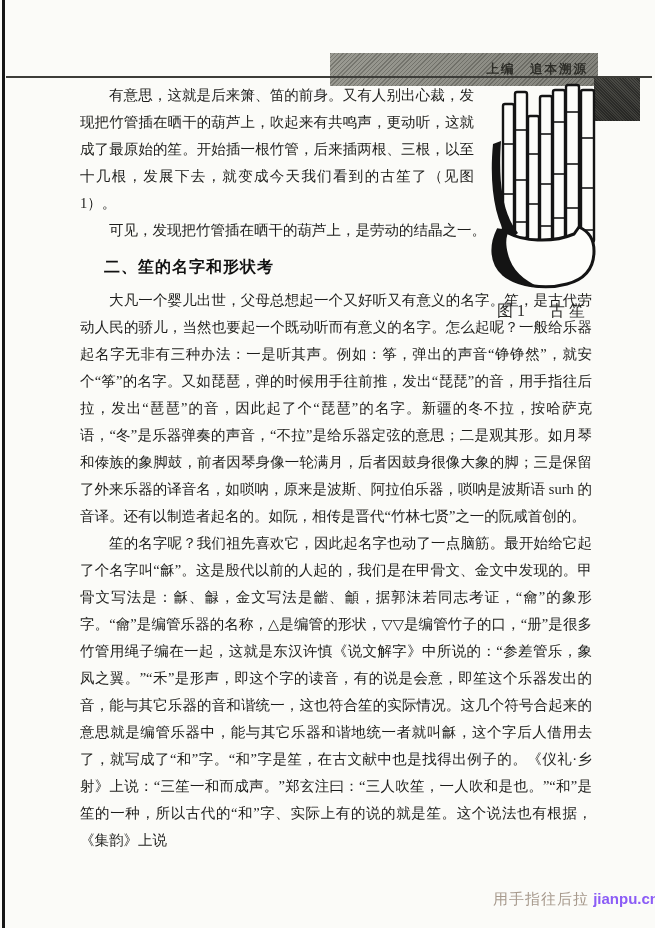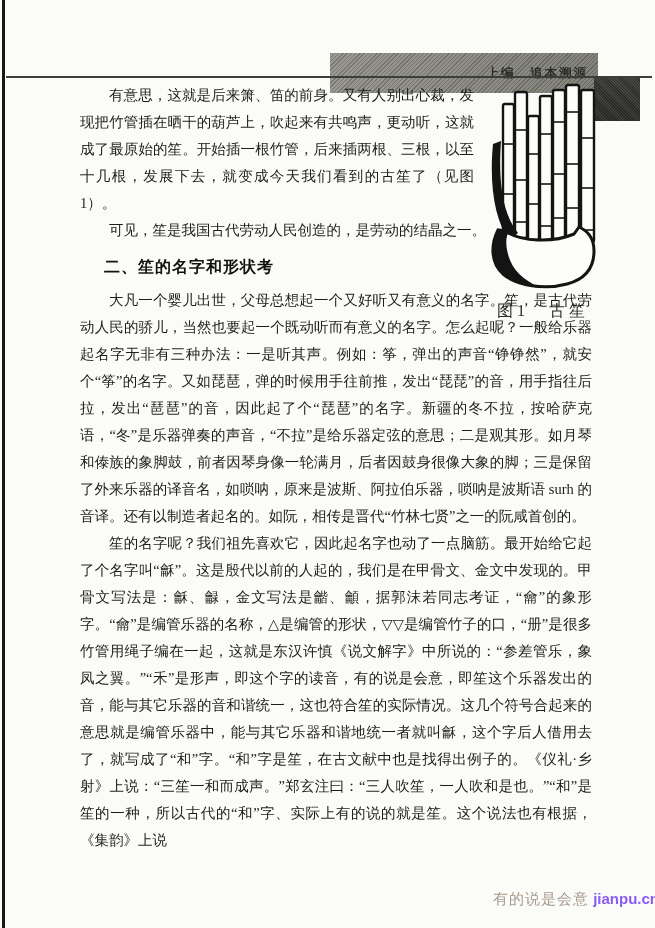--- a/index.html
+++ b/index.html
@@ -12,7 +12,7 @@
   .edge-line{position:absolute;left:2px;top:0;width:3px;height:928px;background:#161616;}
   .header-rule{position:absolute;left:6px;top:76px;width:646px;height:2px;background:#3d3d39;}
   .header-bar{
-    position:absolute;left:330px;top:53px;width:268px;height:40px;
+    position:absolute;left:330px;top:53px;width:268px;height:33px;
     background-image:
       repeating-linear-gradient(135deg, rgba(30,30,25,.28) 0 1px, rgba(0,0,0,0) 1px 3px),
       linear-gradient(90deg,#9a9a92,#8e8e86 55%,#83837c);

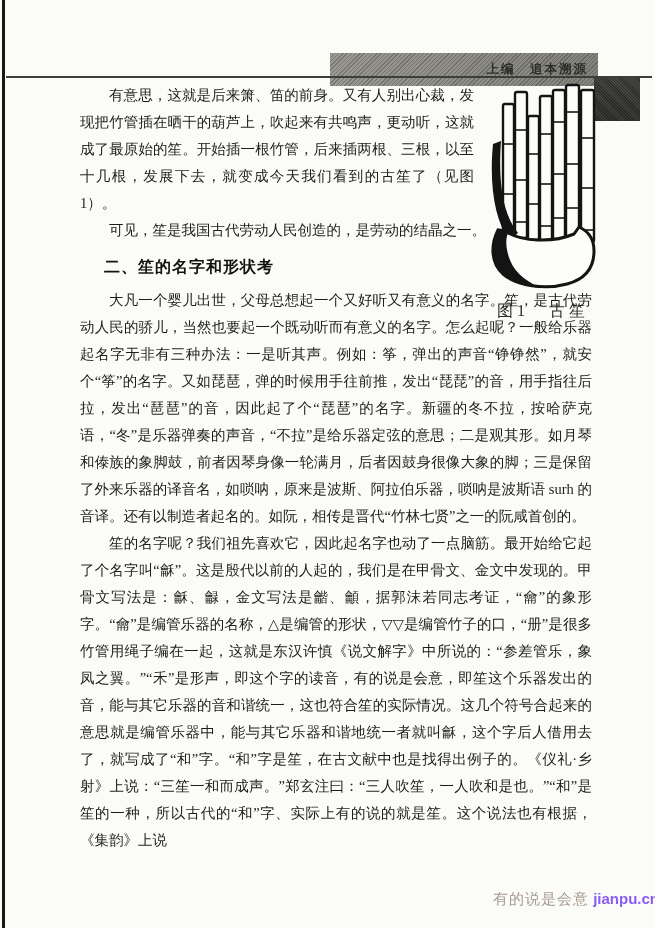--- a/index.html
+++ b/index.html
@@ -106,7 +106,7 @@
 
   <div class="body-text">
     <p class="narrow">有意思，这就是后来箫、笛的前身。又有人别出心裁，发现把竹管插在晒干的葫芦上，吹起来有共鸣声，更动听，这就成了最原始的笙。开始插一根竹管，后来插两根、三根，以至十几根，发展下去，就变成今天我们看到的古笙了（见图1）。</p>
-    <p>可见，笙是我国古代劳动人民创造的，是劳动的结晶之一。</p>
+    <p>可见，发现把竹管插在晒干的葫芦上，是劳动的结晶之一。</p>
     <div class="section-heading">二、笙的名字和形状考</div>
     <p>大凡一个婴儿出世，父母总想起一个又好听又有意义的名字。笙，是古代劳动人民的骄儿，当然也要起一个既动听而有意义的名字。怎么起呢？一般给乐器起名字无非有三种办法：一是听其声。例如：筝，弹出的声音“铮铮然”，就安个“筝”的名字。又如琵琶，弹的时候用手往前推，发出“琵琵”的音，用手指往后拉，发出“琶琶”的音，因此起了个“琵琶”的名字。新疆的冬不拉，按哈萨克语，“冬”是乐器弹奏的声音，“不拉”是给乐器定弦的意思；二是观其形。如月琴和傣族的象脚鼓，前者因琴身像一轮满月，后者因鼓身很像大象的脚；三是保留了外来乐器的译音名，如唢呐，原来是波斯、阿拉伯乐器，唢呐是波斯语 surh 的音译。还有以制造者起名的。如阮，相传是晋代“竹林七贤”之一的阮咸首创的。</p>
     <p>笙的名字呢？我们祖先喜欢它，因此起名字也动了一点脑筋。最开始给它起了个名字叫“龢”。这是殷代以前的人起的，我们是在甲骨文、金文中发现的。甲骨文写法是：龢、龣，金文写法是龤、龥，据郭沫若同志考证，“龠”的象形字。“龠”是编管乐器的名称，△是编管的形状，▽▽是编管竹子的口，“册”是很多竹管用绳子编在一起，这就是东汉许慎《说文解字》中所说的：“参差管乐，象凤之翼。”“禾”是形声，即这个字的读音，有的说是会意，即笙这个乐器发出的音，能与其它乐器的音和谐统一，这也符合笙的实际情况。这几个符号合起来的意思就是编管乐器中，能与其它乐器和谐地统一者就叫龢，这个字后人借用去了，就写成了“和”字。“和”字是笙，在古文献中也是找得出例子的。《仪礼·乡射》上说：“三笙一和而成声。”郑玄注曰：“三人吹笙，一人吹和是也。”“和”是笙的一种，所以古代的“和”字、实际上有的说的就是笙。这个说法也有根据，《集韵》上说</p>

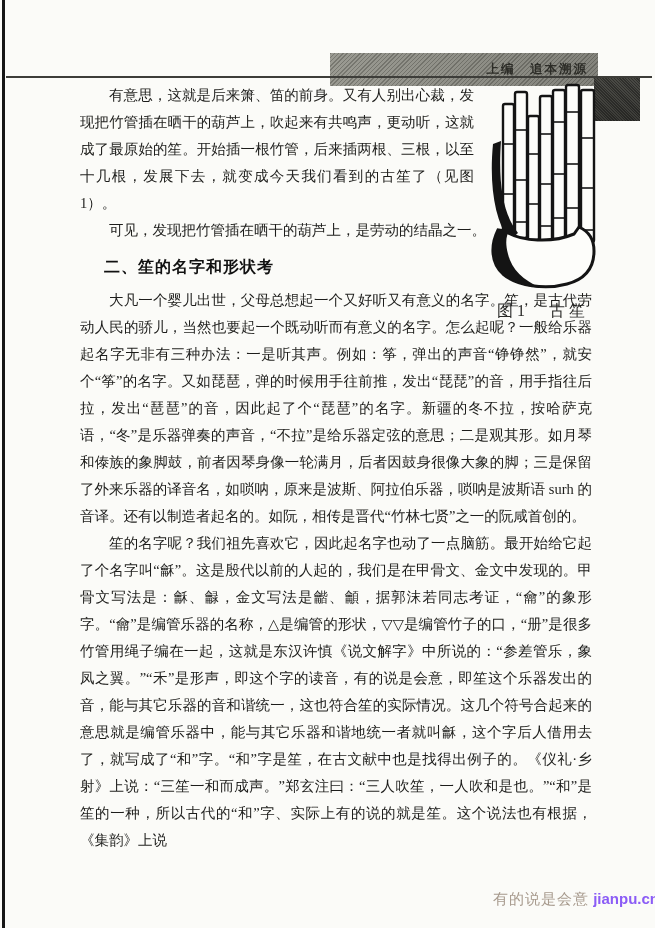--- a/index.html
+++ b/index.html
@@ -113,7 +113,7 @@
   </div>
 
   <div class="watermark">
-    <span class="wm-name">有的说是会意</span>
+    <span class="wm-name">用手指往后拉</span>
     <span> </span>
     <span class="wm-url">jianpu.cn</span>
   </div>

